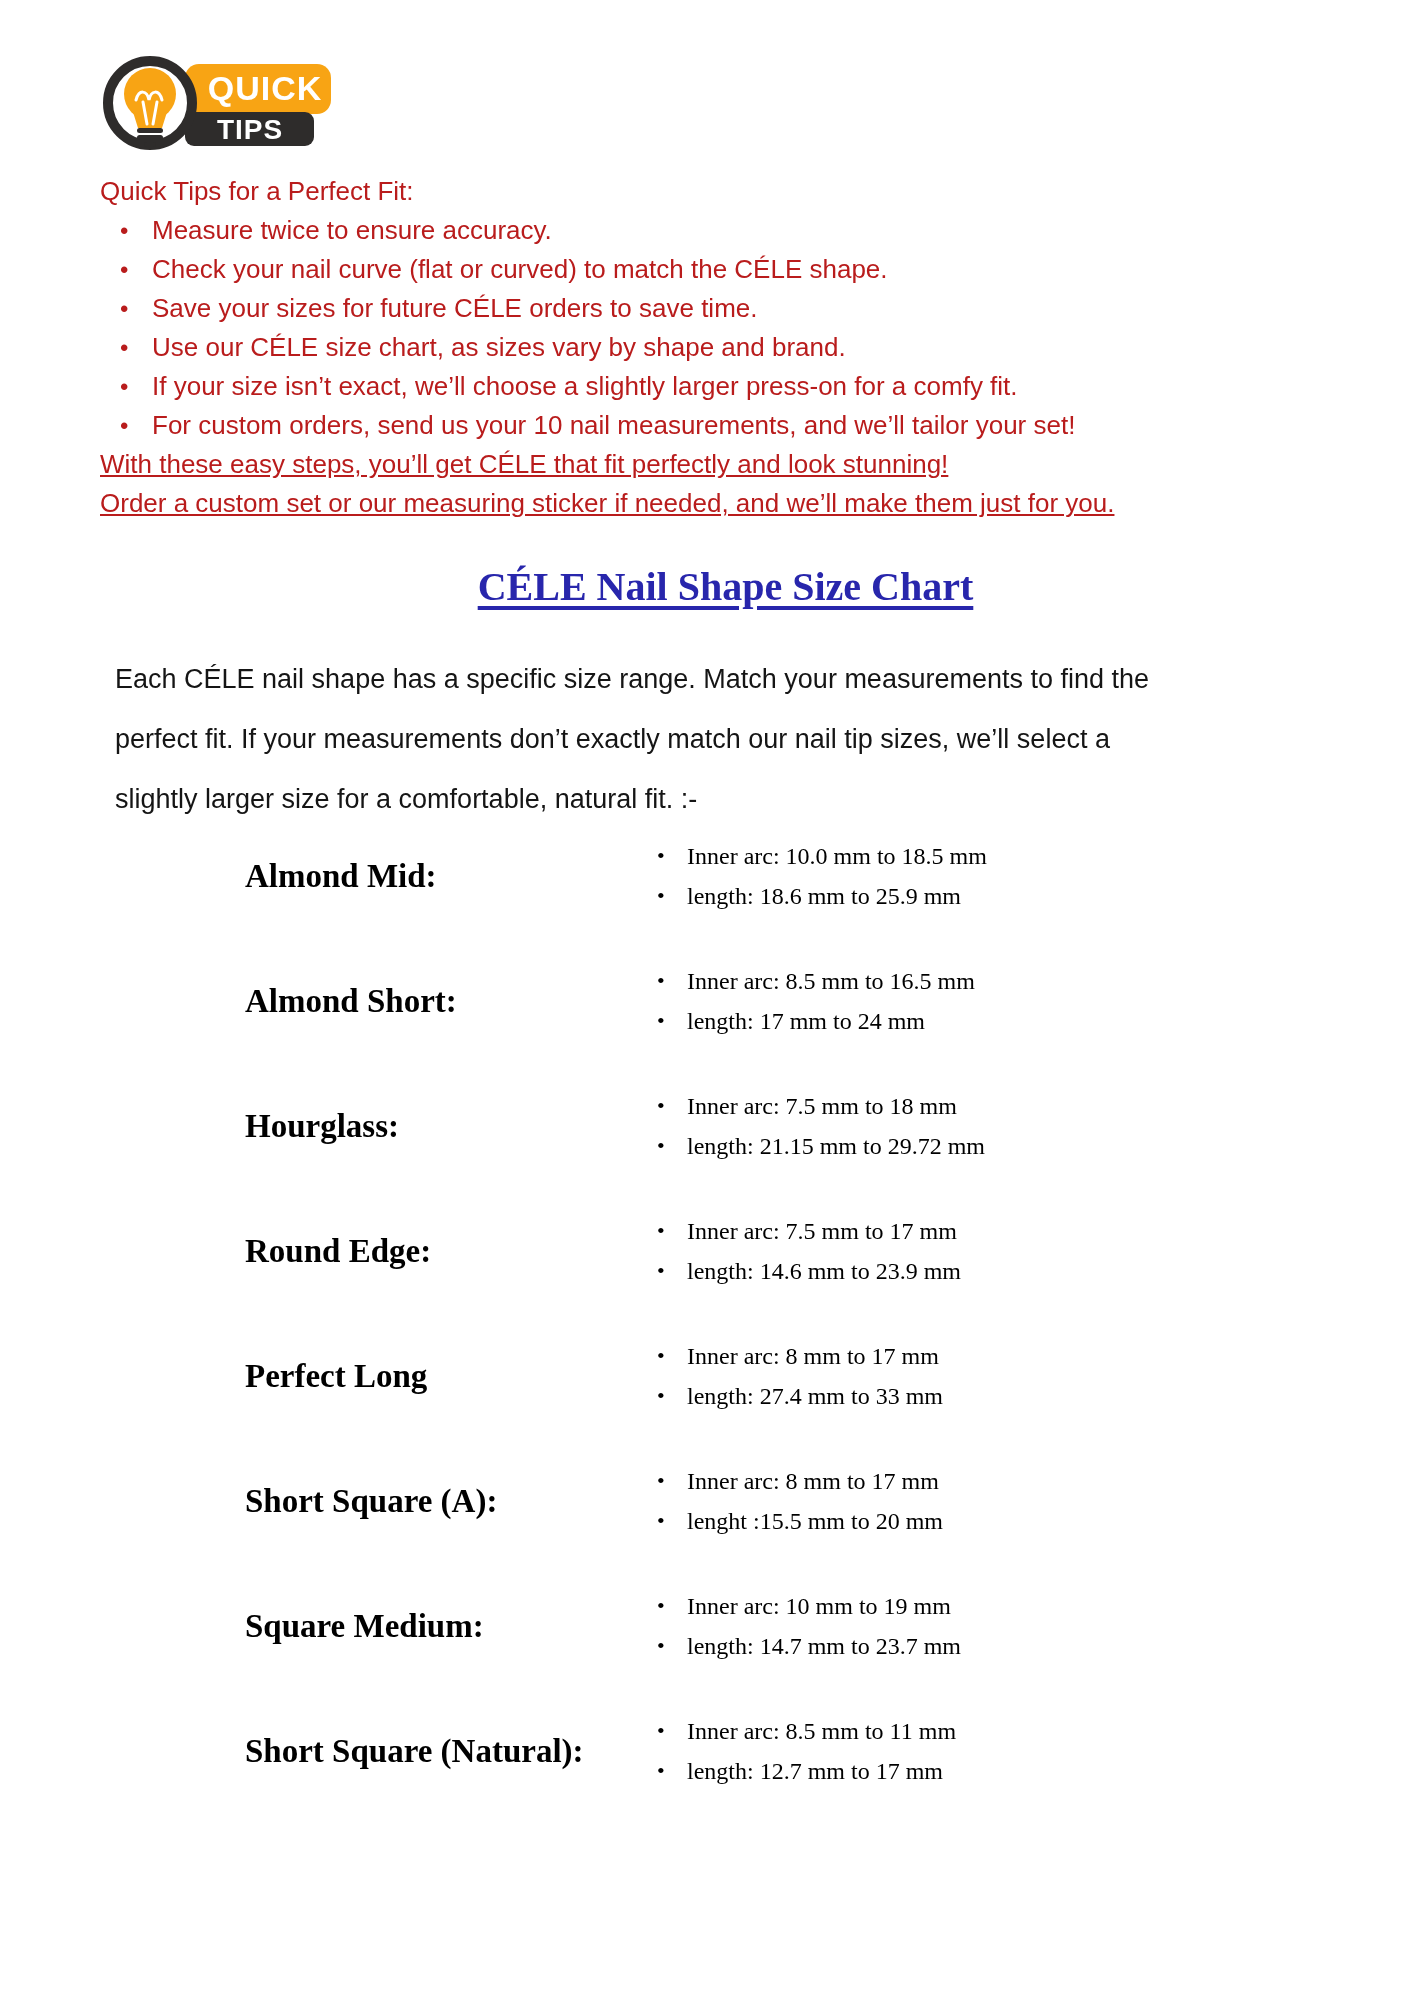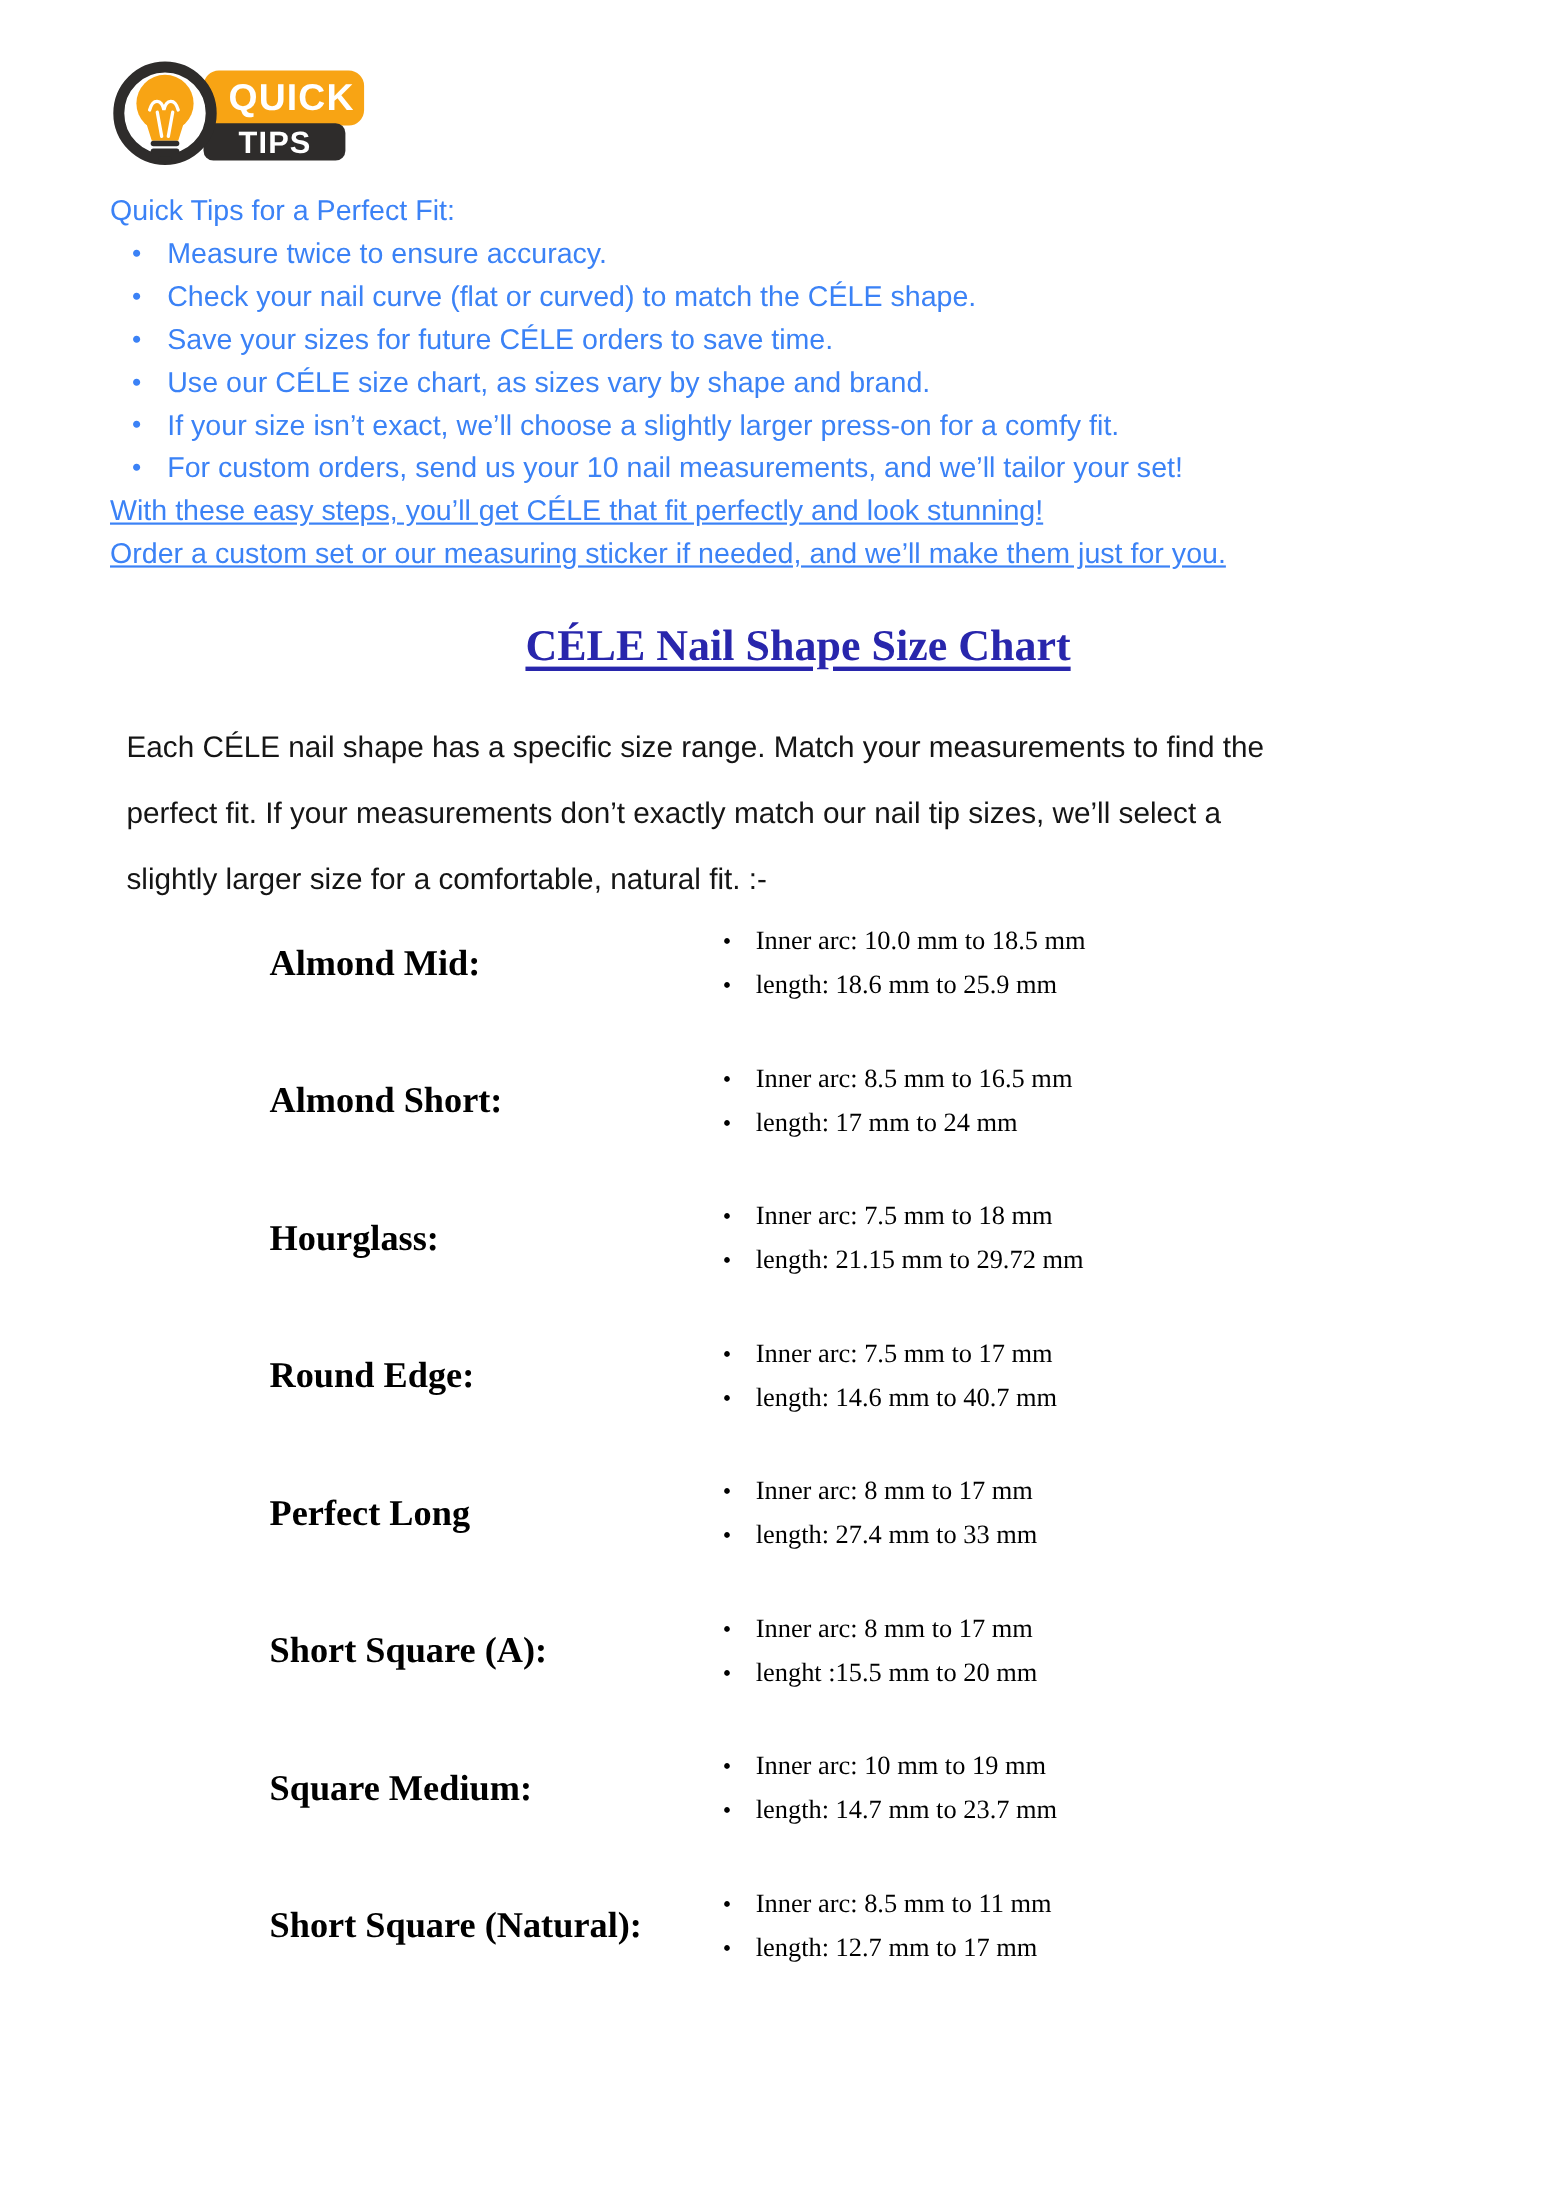--- a/index.html
+++ b/index.html
@@ -27,7 +27,7 @@
   
   .tips-block {
     position: absolute; left: 100px; top: 172px; width: 1240px;
-    font-size: 26px; line-height: 39px; color: #3b82f6;
+    font-size: 26px; line-height: 39px; color: #b91c1c;
   }
   .tips-title { margin: 0; }
   ul.tips-list { list-style: none; margin: 0; padding: 0; }

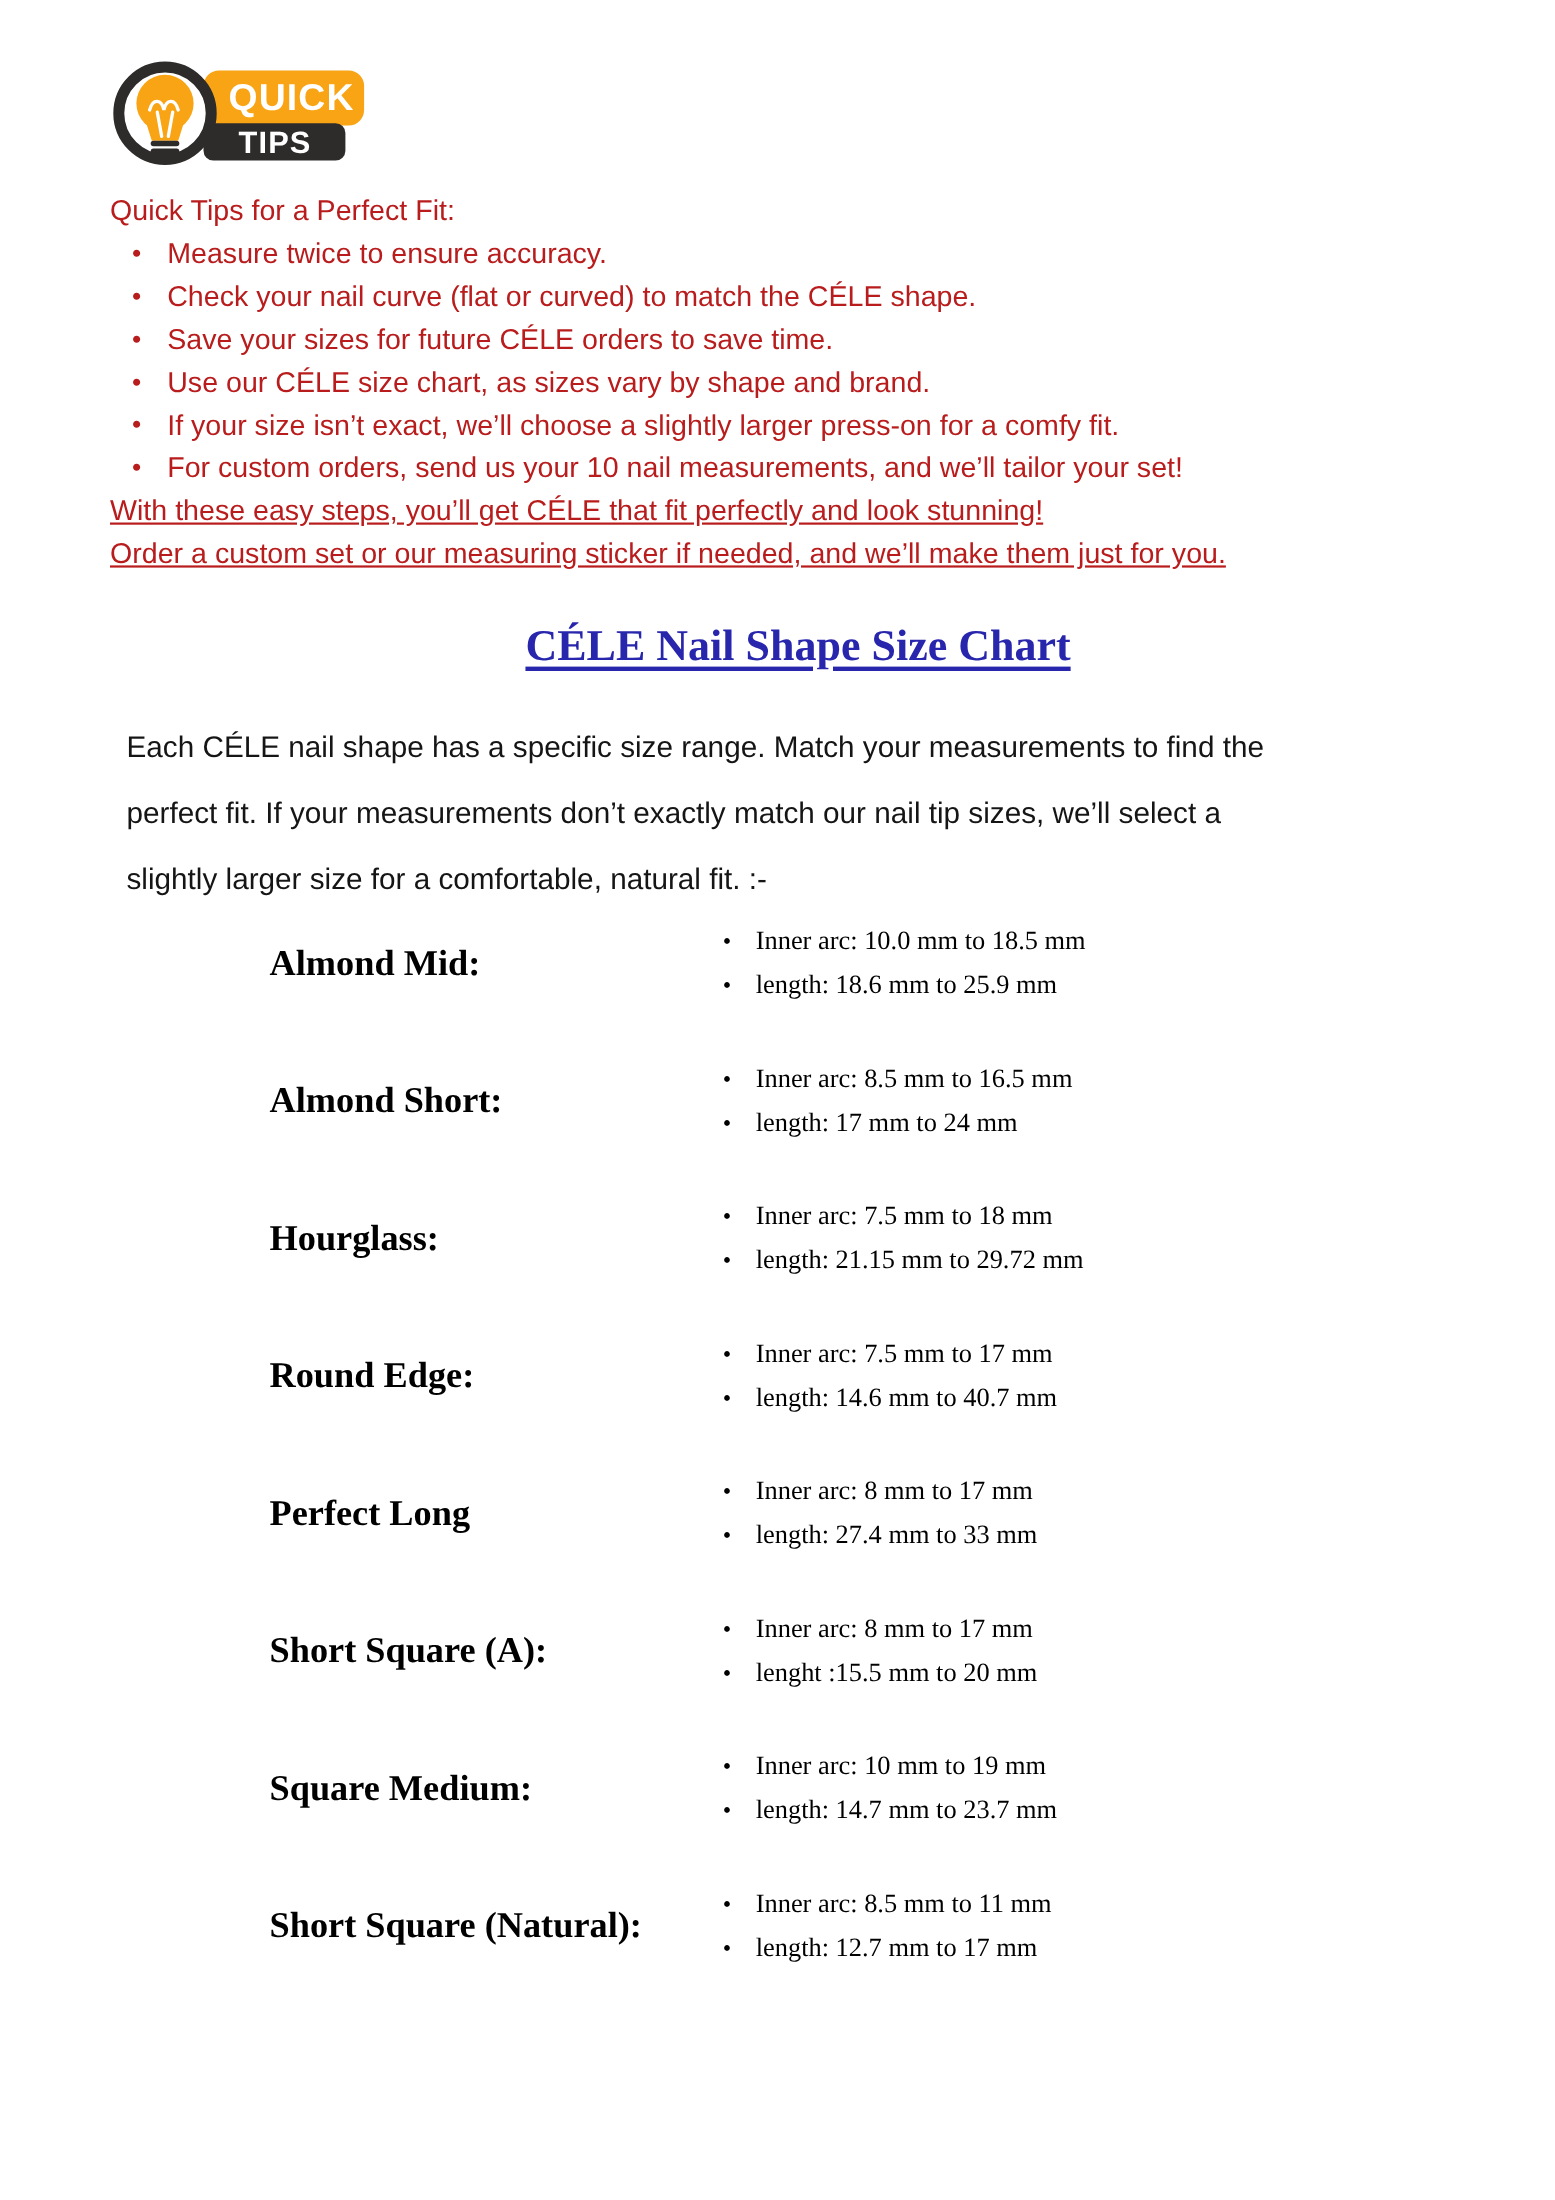--- a/index.html
+++ b/index.html
@@ -173,7 +173,7 @@
       <div class="shape-name">Round Edge:</div>
       <ul class="spec-list">
         <li>Inner arc: 7.5 mm to 17 mm</li>
-        <li>length: 14.6 mm to 40.7 mm</li>
+        <li>length: 14.6 mm to 23.9 mm</li>
       </ul>
     </div>
 

